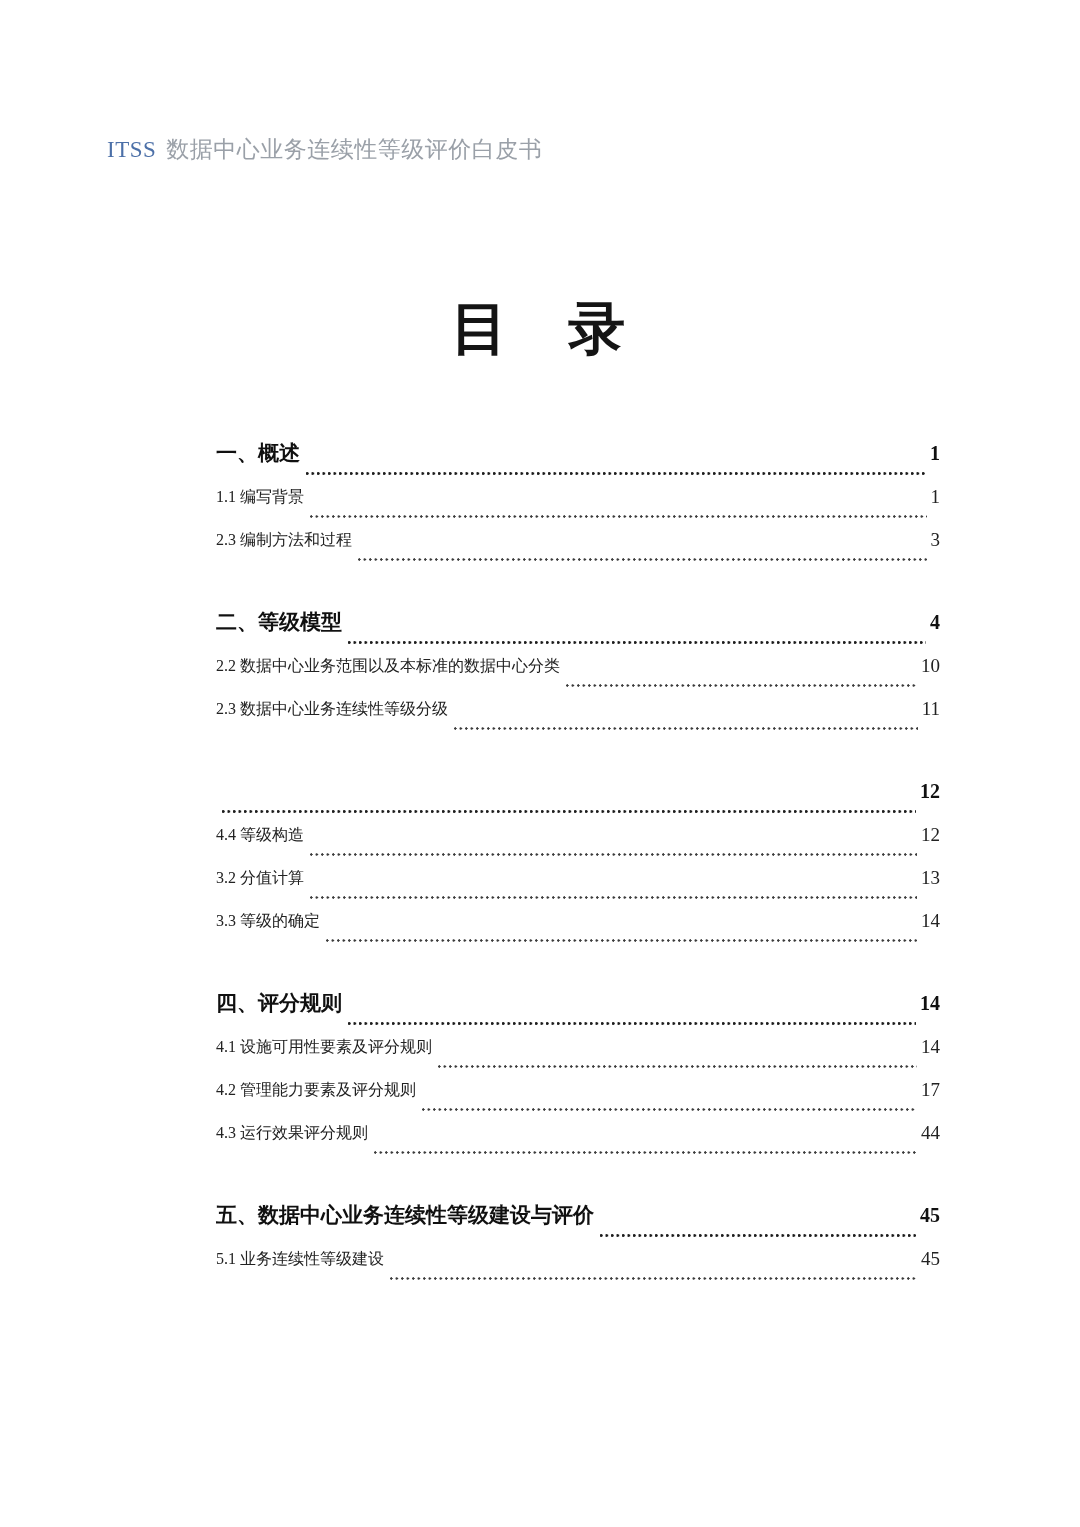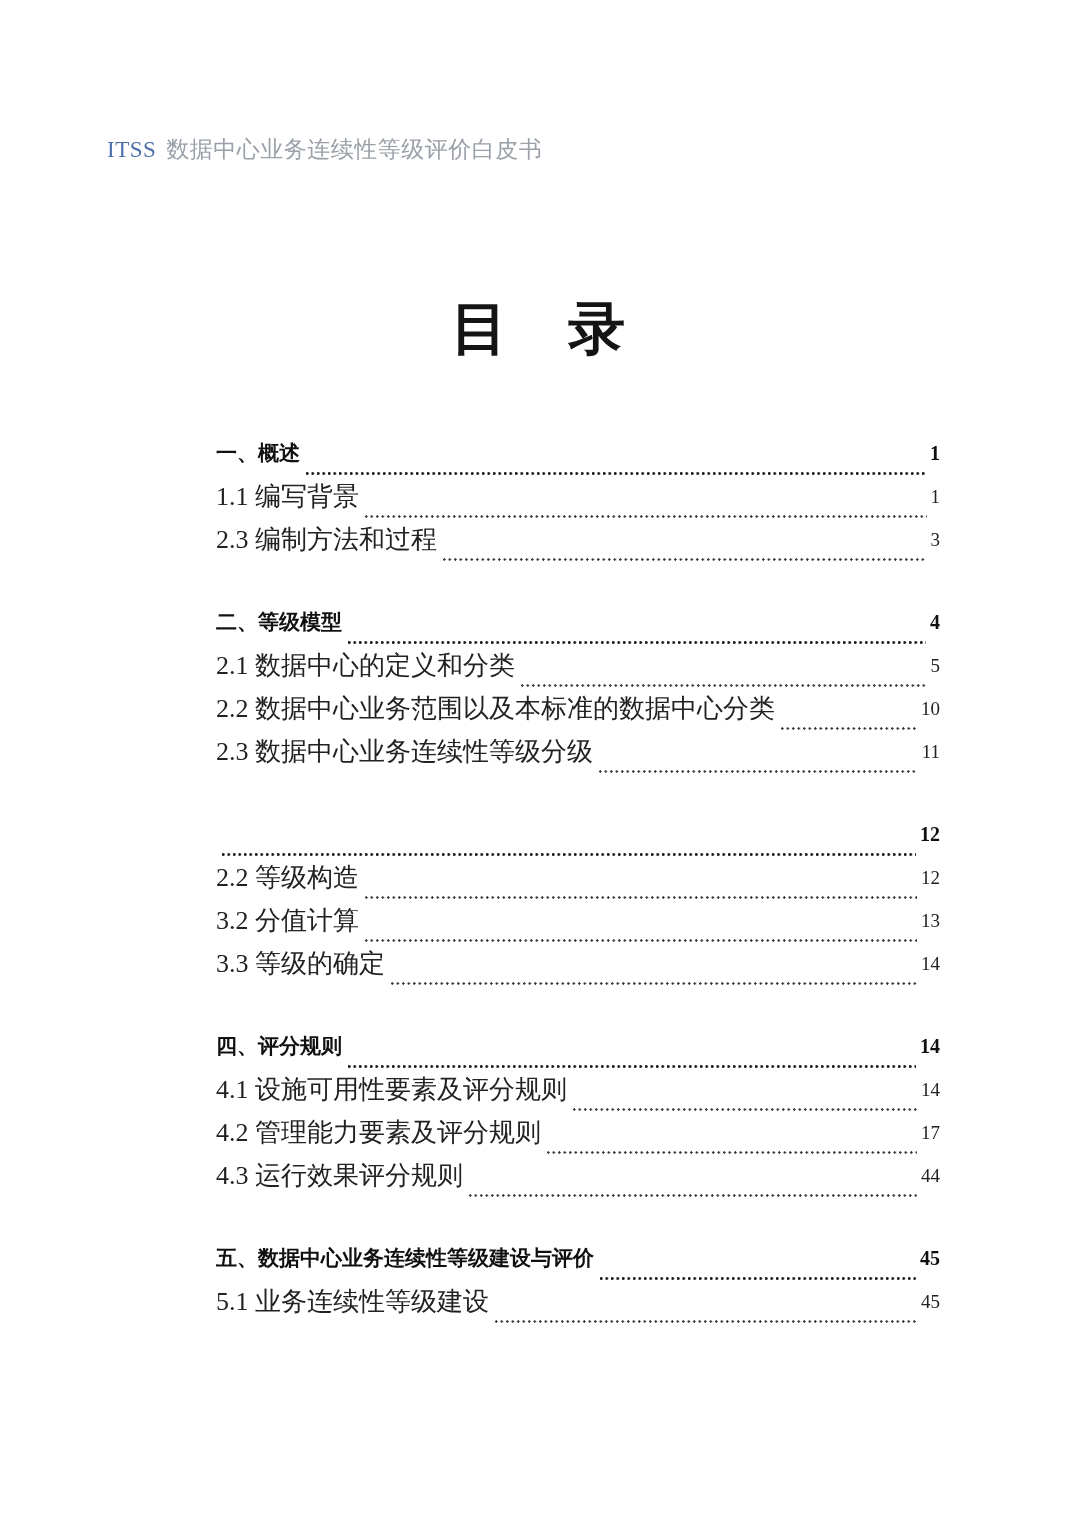--- a/index.html
+++ b/index.html
@@ -43,7 +43,7 @@
   }
   .toc-label{
     white-space:nowrap;
-    font-size:26px;line-height:43px;
+    font-size:16px;line-height:43px;
   }
   .pagenum{
     white-space:nowrap;

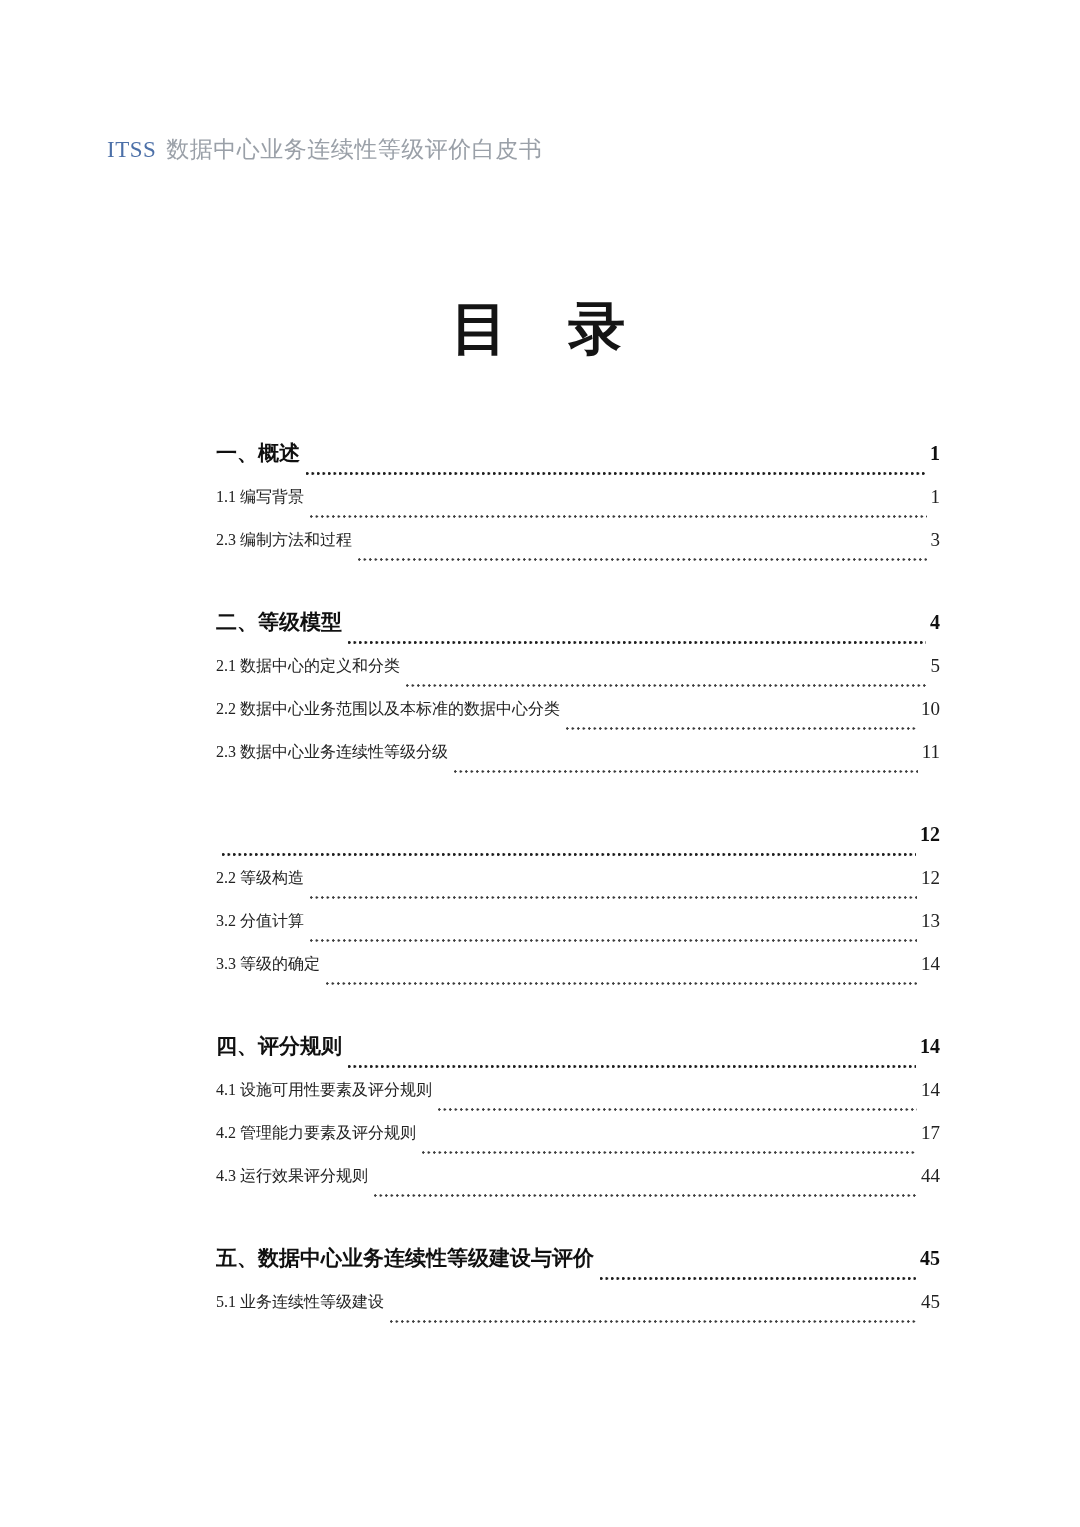--- a/index.html
+++ b/index.html
@@ -101,11 +101,6 @@
           <span class="pagenum">4</span>
         </div>
         <div class="toc-row">
-          <span class="toc-label">2.1 数据中心的定义和分类</span>
-          <span class="leader"></span>
-          <span class="pagenum">5</span>
-        </div>
-        <div class="toc-row">
           <span class="toc-label">2.2 数据中心业务范围以及本标准的数据中心分类</span>
           <span class="leader"></span>
           <span class="pagenum">10</span>

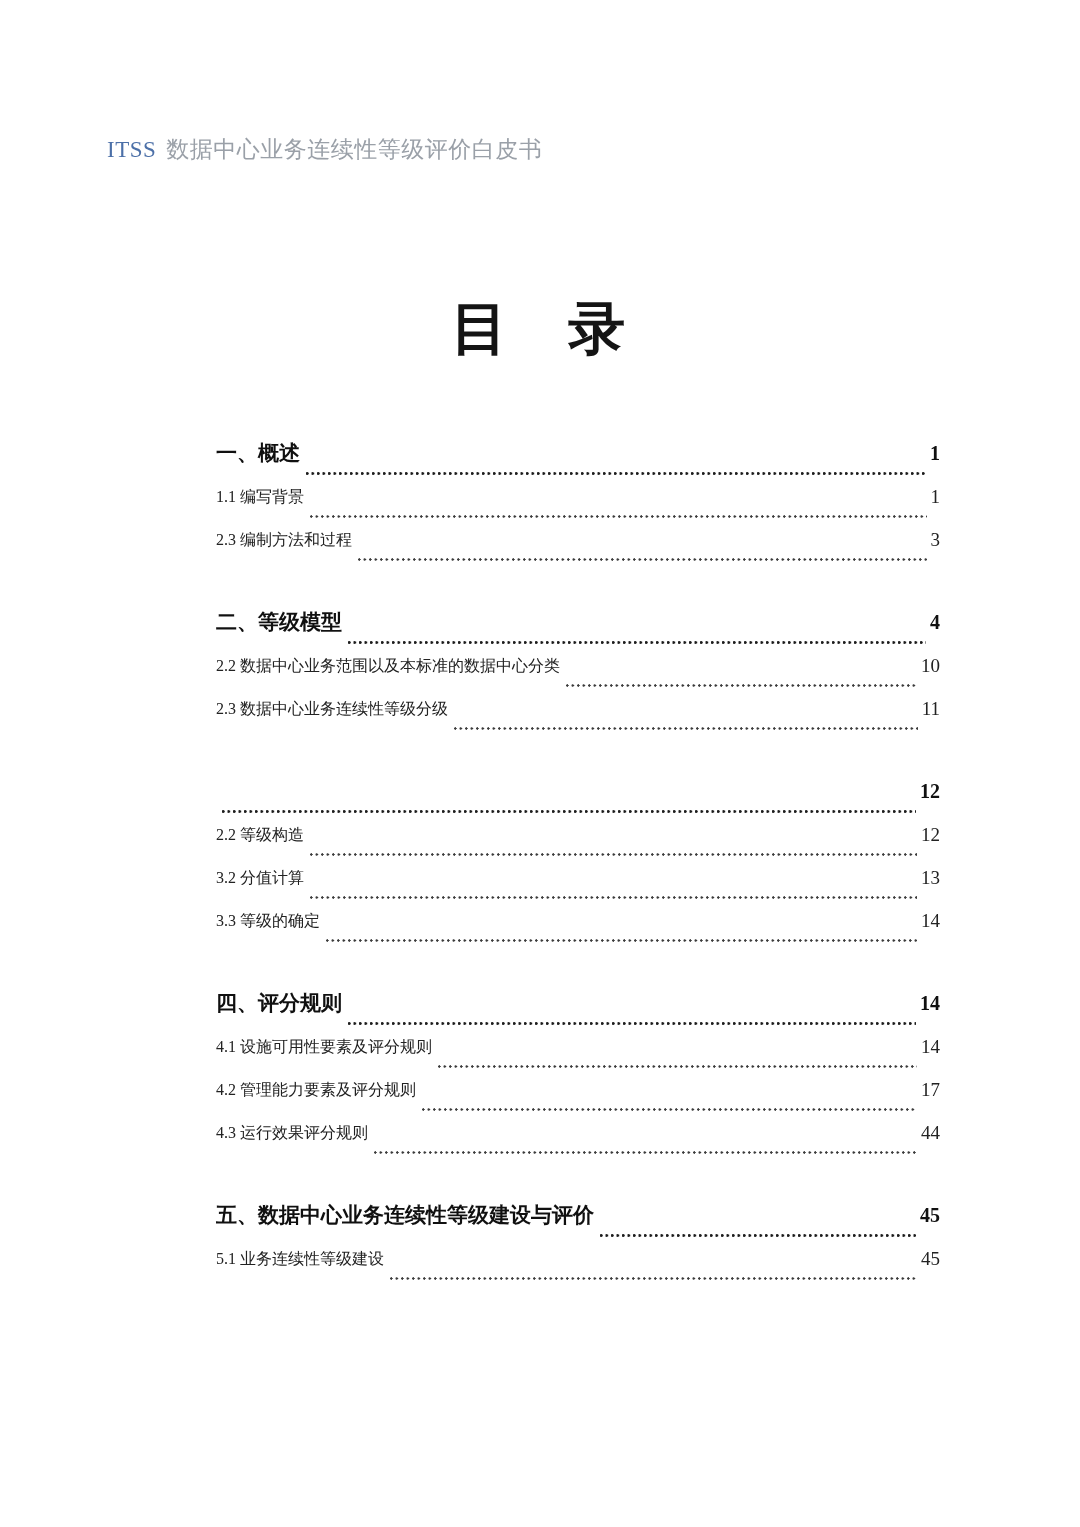--- a/index.html
+++ b/index.html
@@ -117,7 +117,7 @@
           <span class="pagenum">12</span>
         </div>
         <div class="toc-row">
-          <span class="toc-label">2.2 等级构造</span>
+          <span class="toc-label">4.4 等级构造</span>
           <span class="leader"></span>
           <span class="pagenum">12</span>
         </div>

